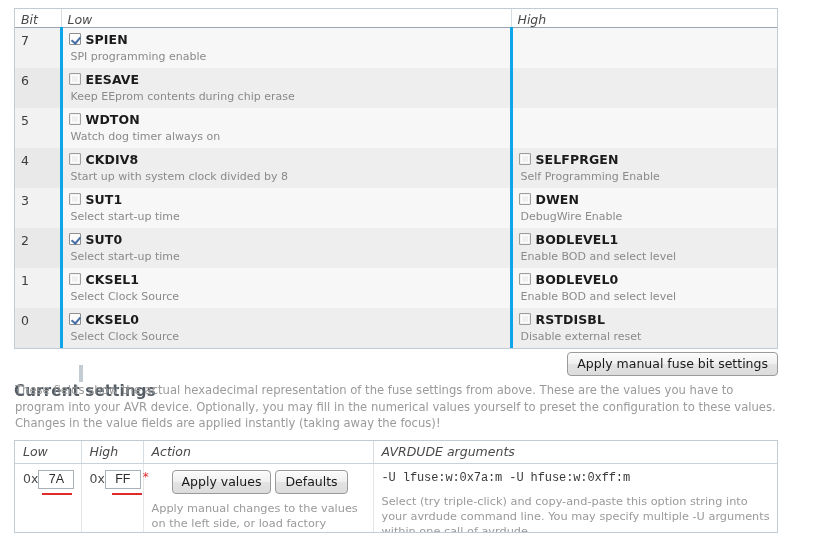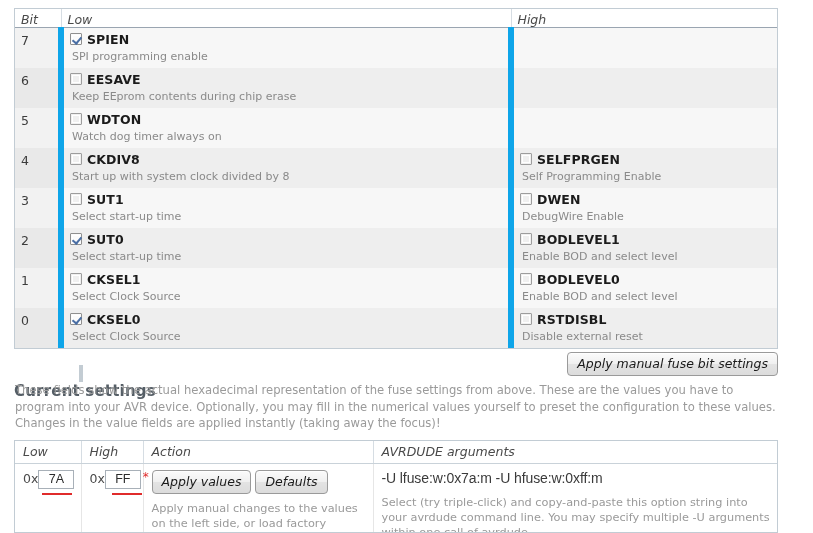--- a/index.html
+++ b/index.html
@@ -60,7 +60,7 @@
   table.fuse tbody td {
     vertical-align: top;
     padding: 4px 6px 5px 6px;
-    border-left: 6px solid #0ea5e9;
+    border-left: 3px solid #0ea5e9;
   }
   table.fuse tbody td.bitcell {
     border-left: none;

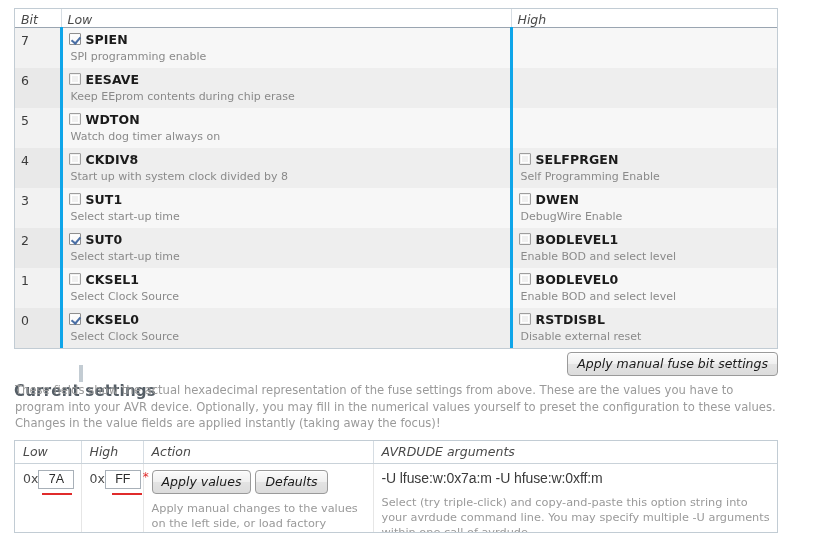--- a/index.html
+++ b/index.html
@@ -145,7 +145,6 @@
     line-height: 15px;
     cursor: pointer;
     box-shadow: 0 1px 0 rgba(255,255,255,0.8) inset;
-    font-style: italic;
   }
 
   

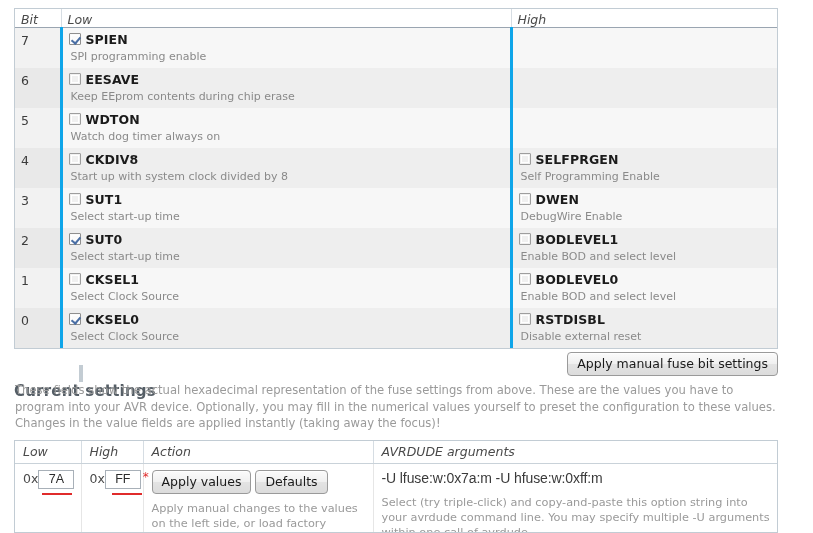--- a/index.html
+++ b/index.html
@@ -255,6 +255,7 @@
 
   .action-buttons {
     white-space: nowrap;
+    margin-left: 20px;
   }
   .action-buttons button.btn { margin-right: 4px; }
   .action-help {

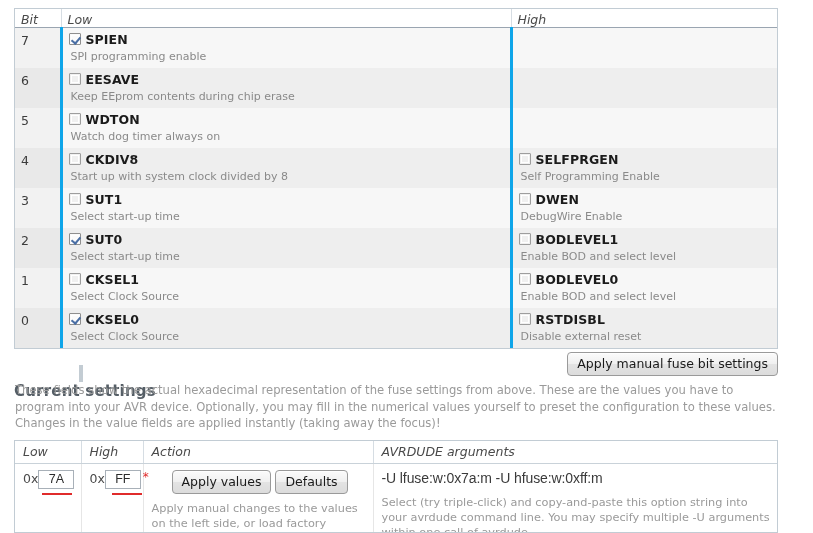--- a/index.html
+++ b/index.html
@@ -266,8 +266,8 @@
     margin-top: 7px;
   }
   .avr-cmd {
-    font-family: Liberation Sans, sans-serif;
-    font-size: 14px;
+    font-family: Liberation Mono, monospace;
+    font-size: 12px;
     color: #3a3a3a;
     white-space: nowrap;
     letter-spacing: -0.1px;

